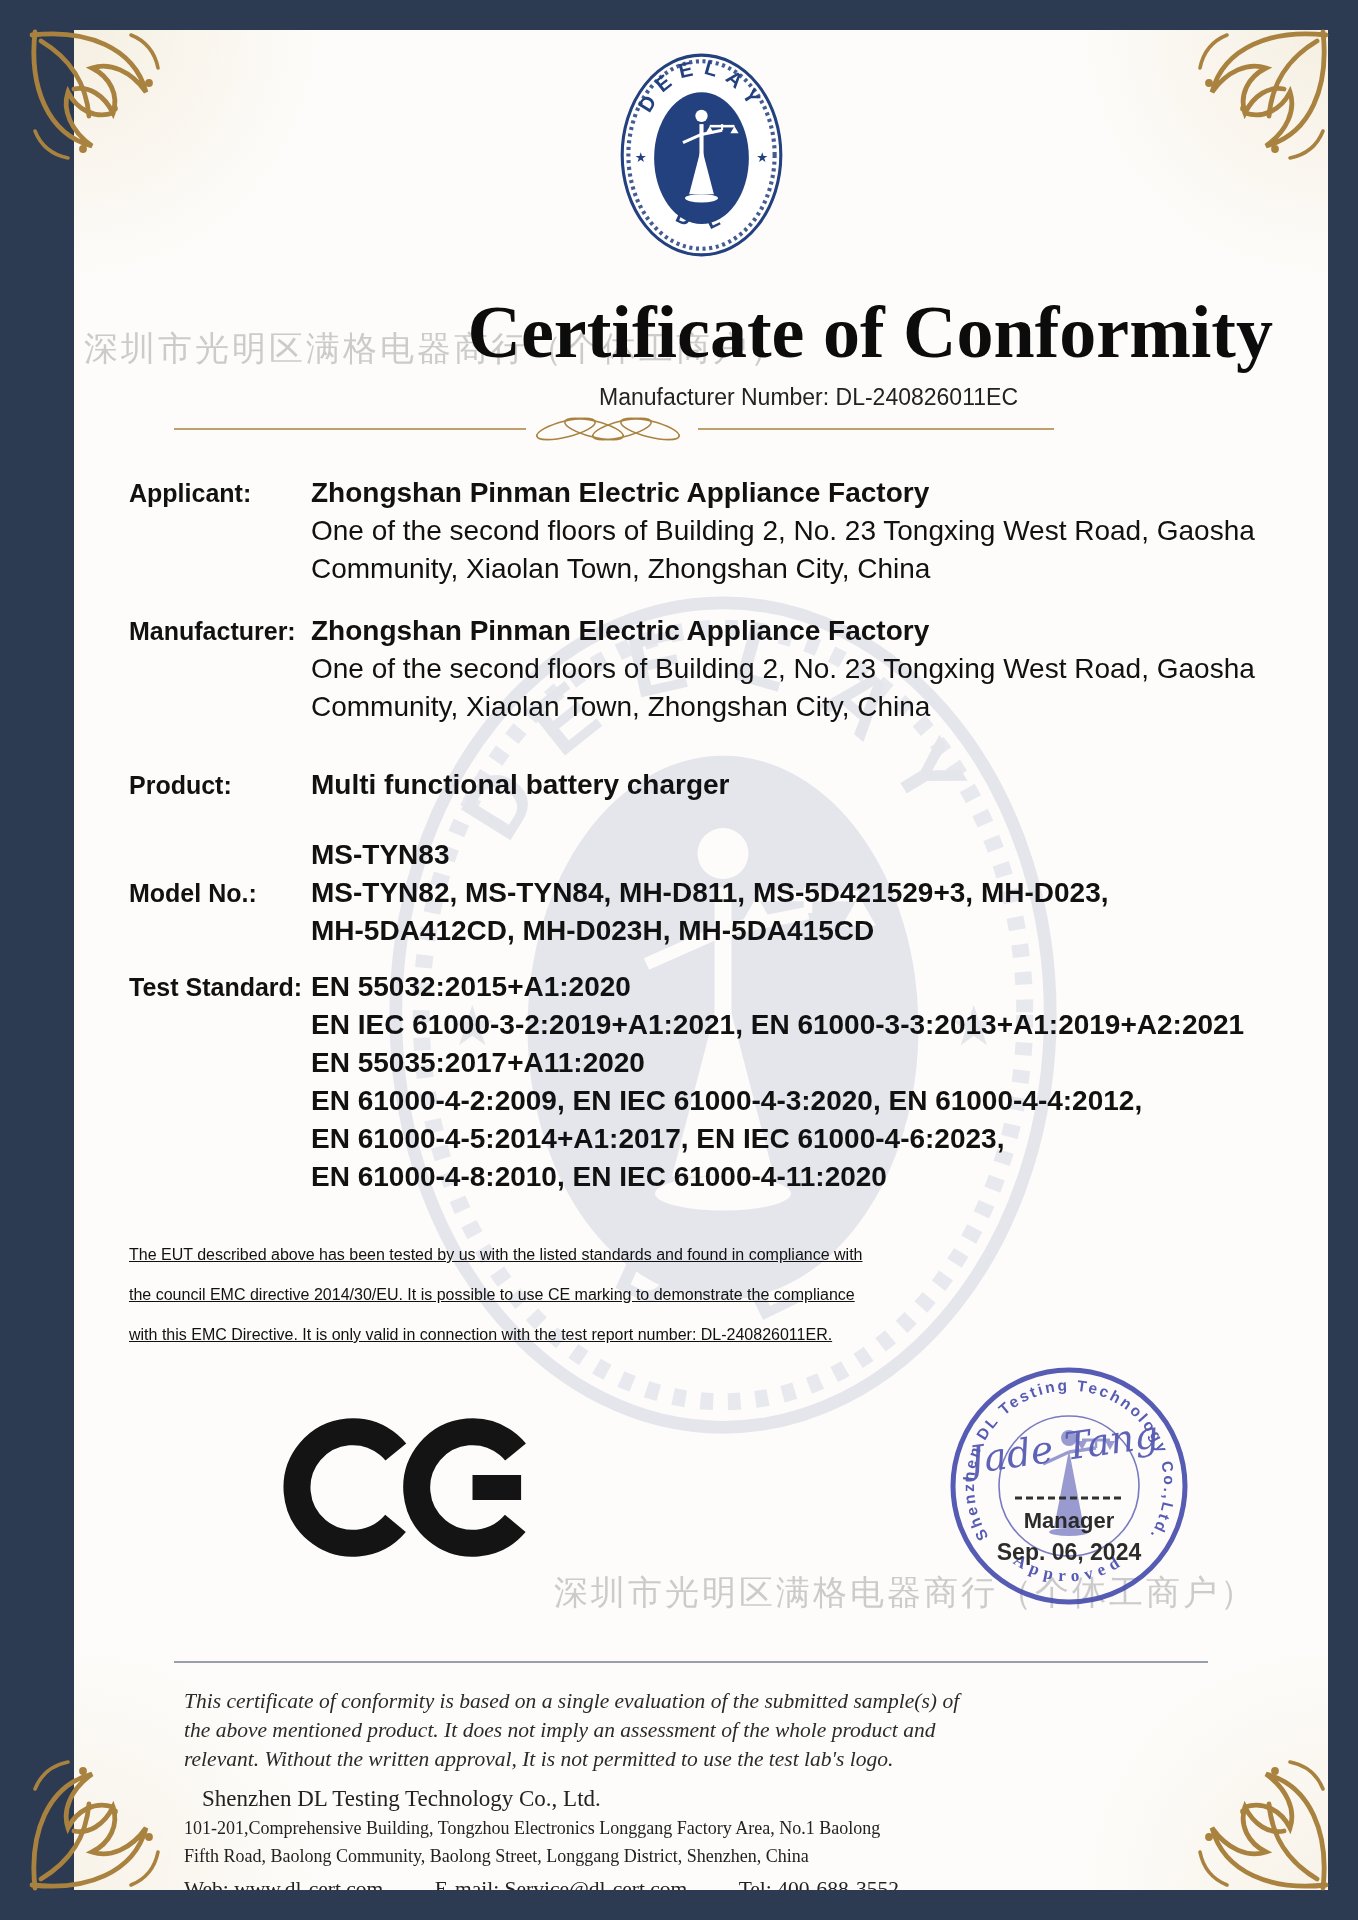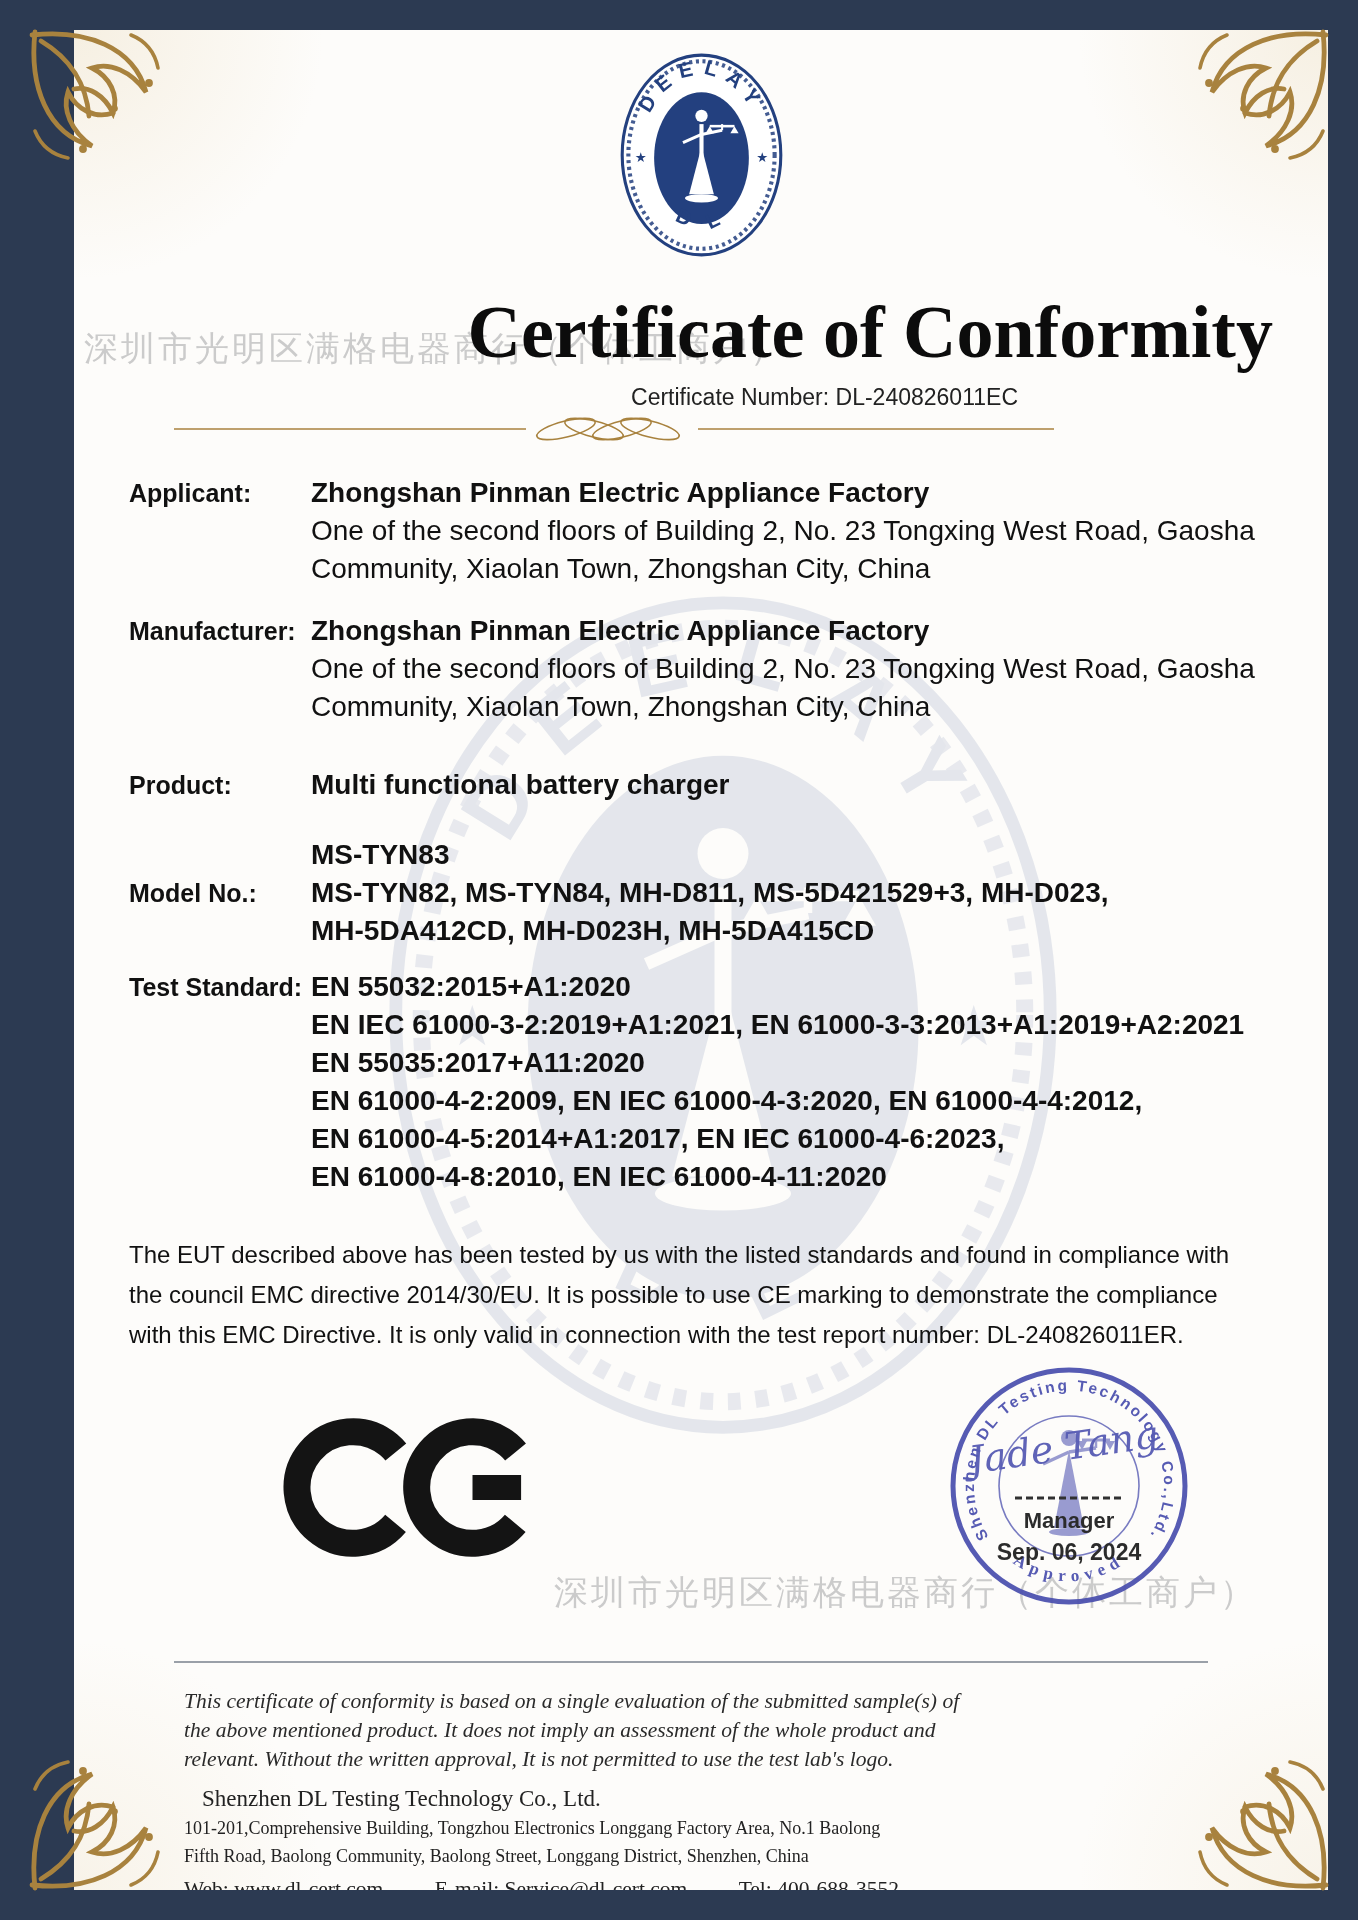--- a/index.html
+++ b/index.html
@@ -169,7 +169,7 @@
     <div class="title">Certificate of Conformity</div>
 
     <div class="cert-row">
-      <span>Certificate Number:</span>
+      <span>Manufacturer Number:</span>
       <span>DL-240826011EC</span>
     </div>
 

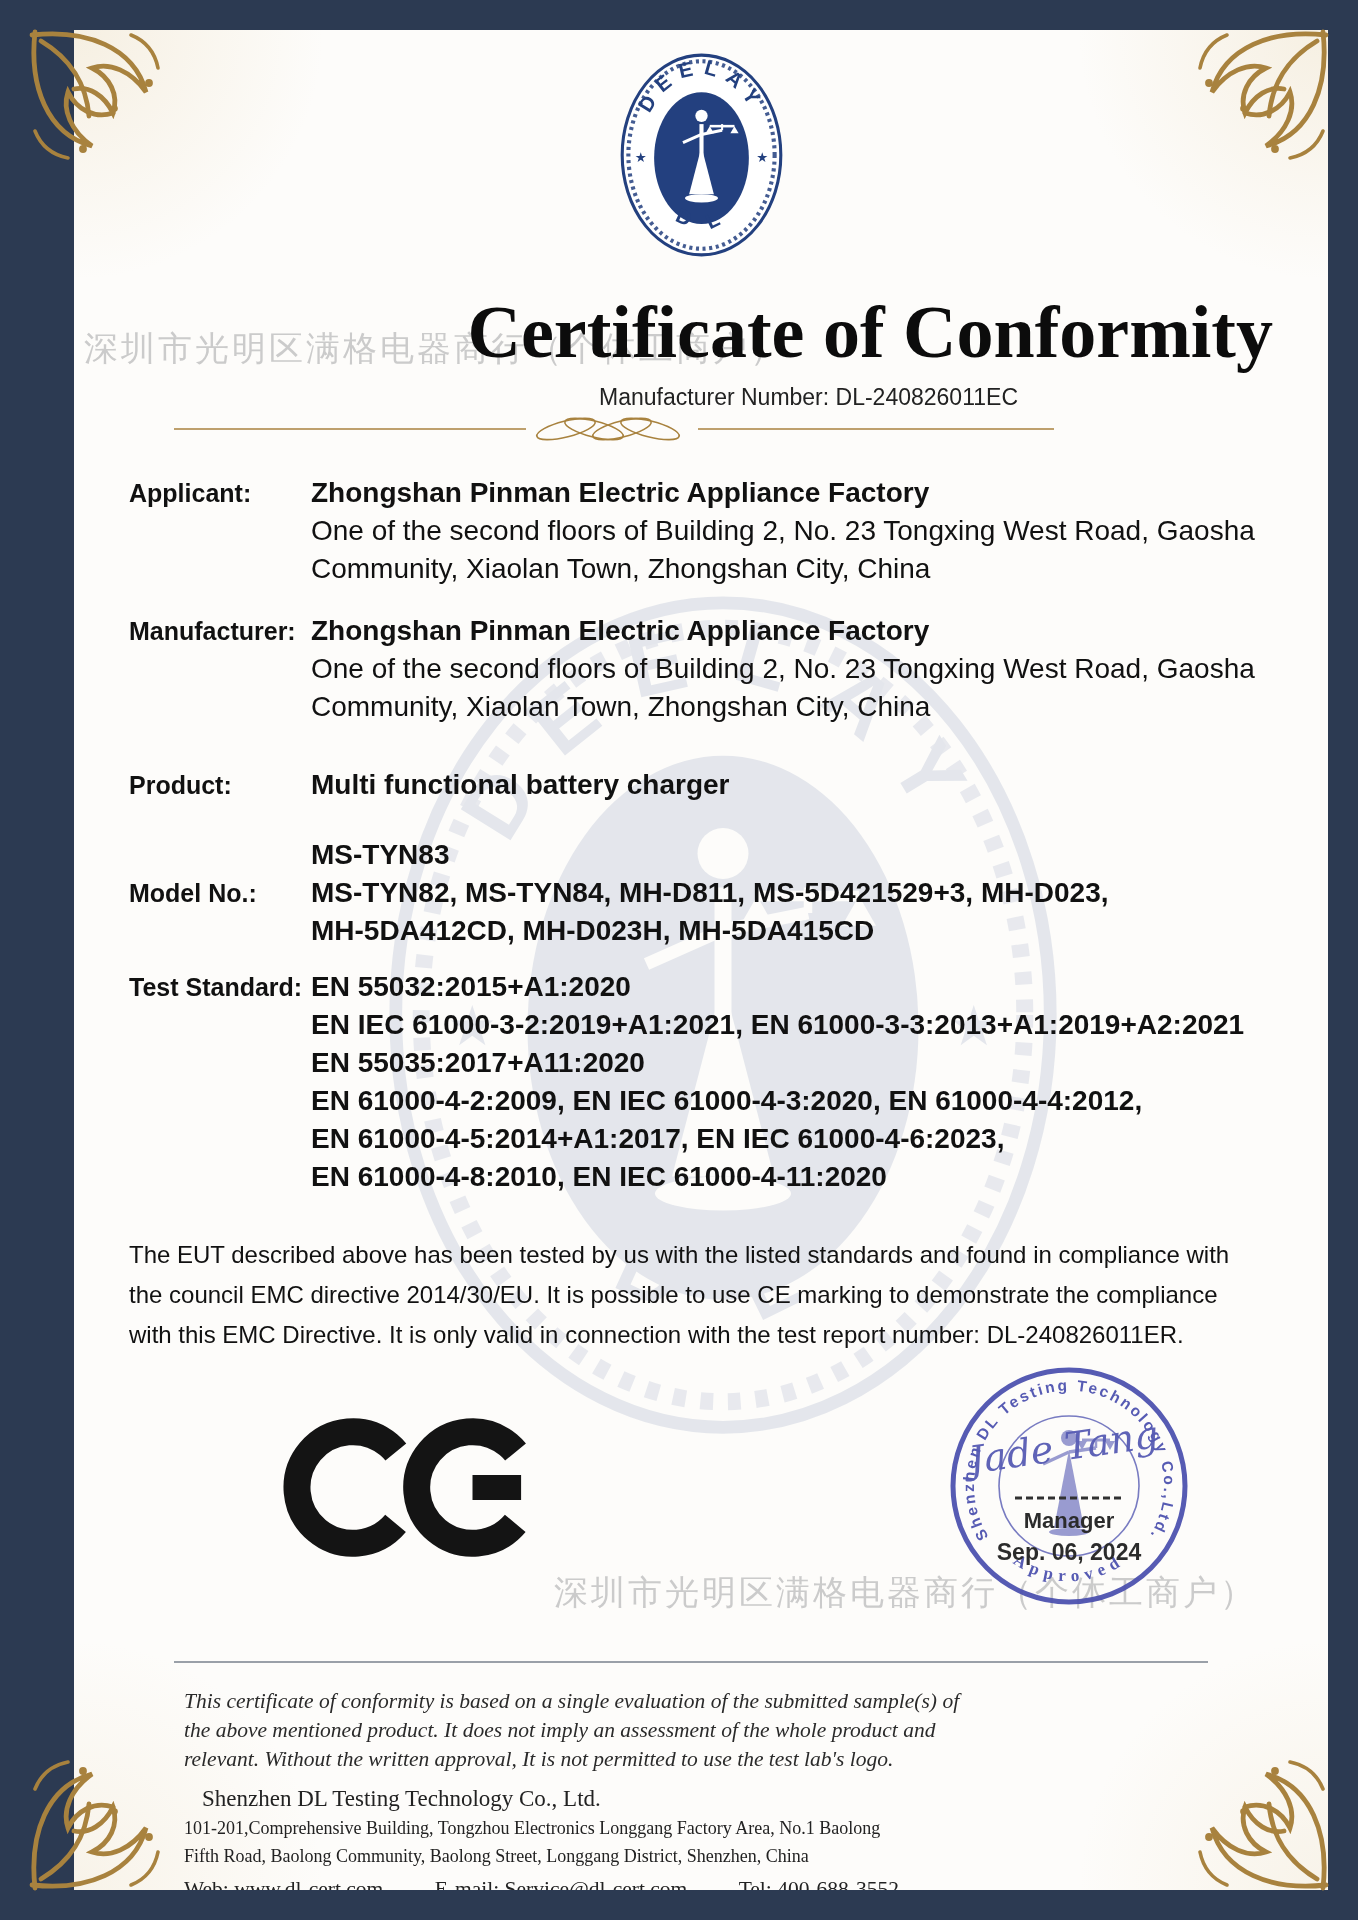--- a/index.html
+++ b/index.html
@@ -67,7 +67,7 @@
   .mb18 { margin-bottom:18px;align-items:center; }
 
   .statement { margin-top:39px; }
-  .statement .sline { font-size:24px; line-height:40px; white-space:nowrap; }
+  .statement .sline { font-size:16px; line-height:40px; white-space:nowrap;text-decoration:underline; }
 
   .sign-row { position:relative; margin-top:16px; height:290px; }
   .ce { position:absolute; left:150px; top:40px; width:270px; height:153px; }

